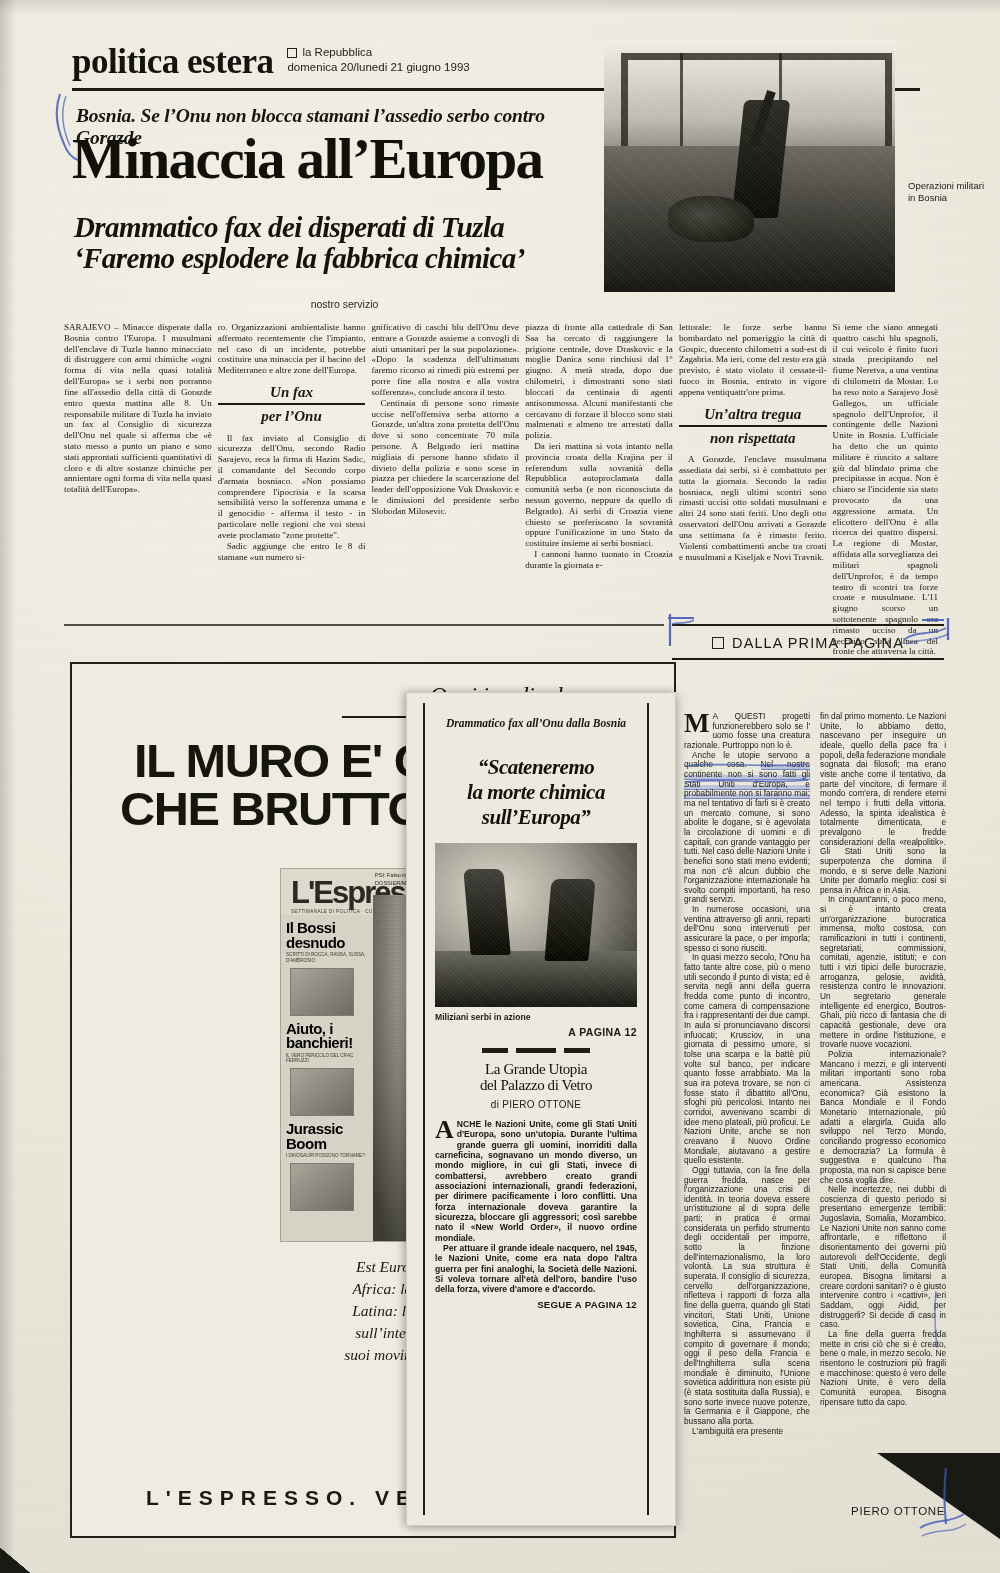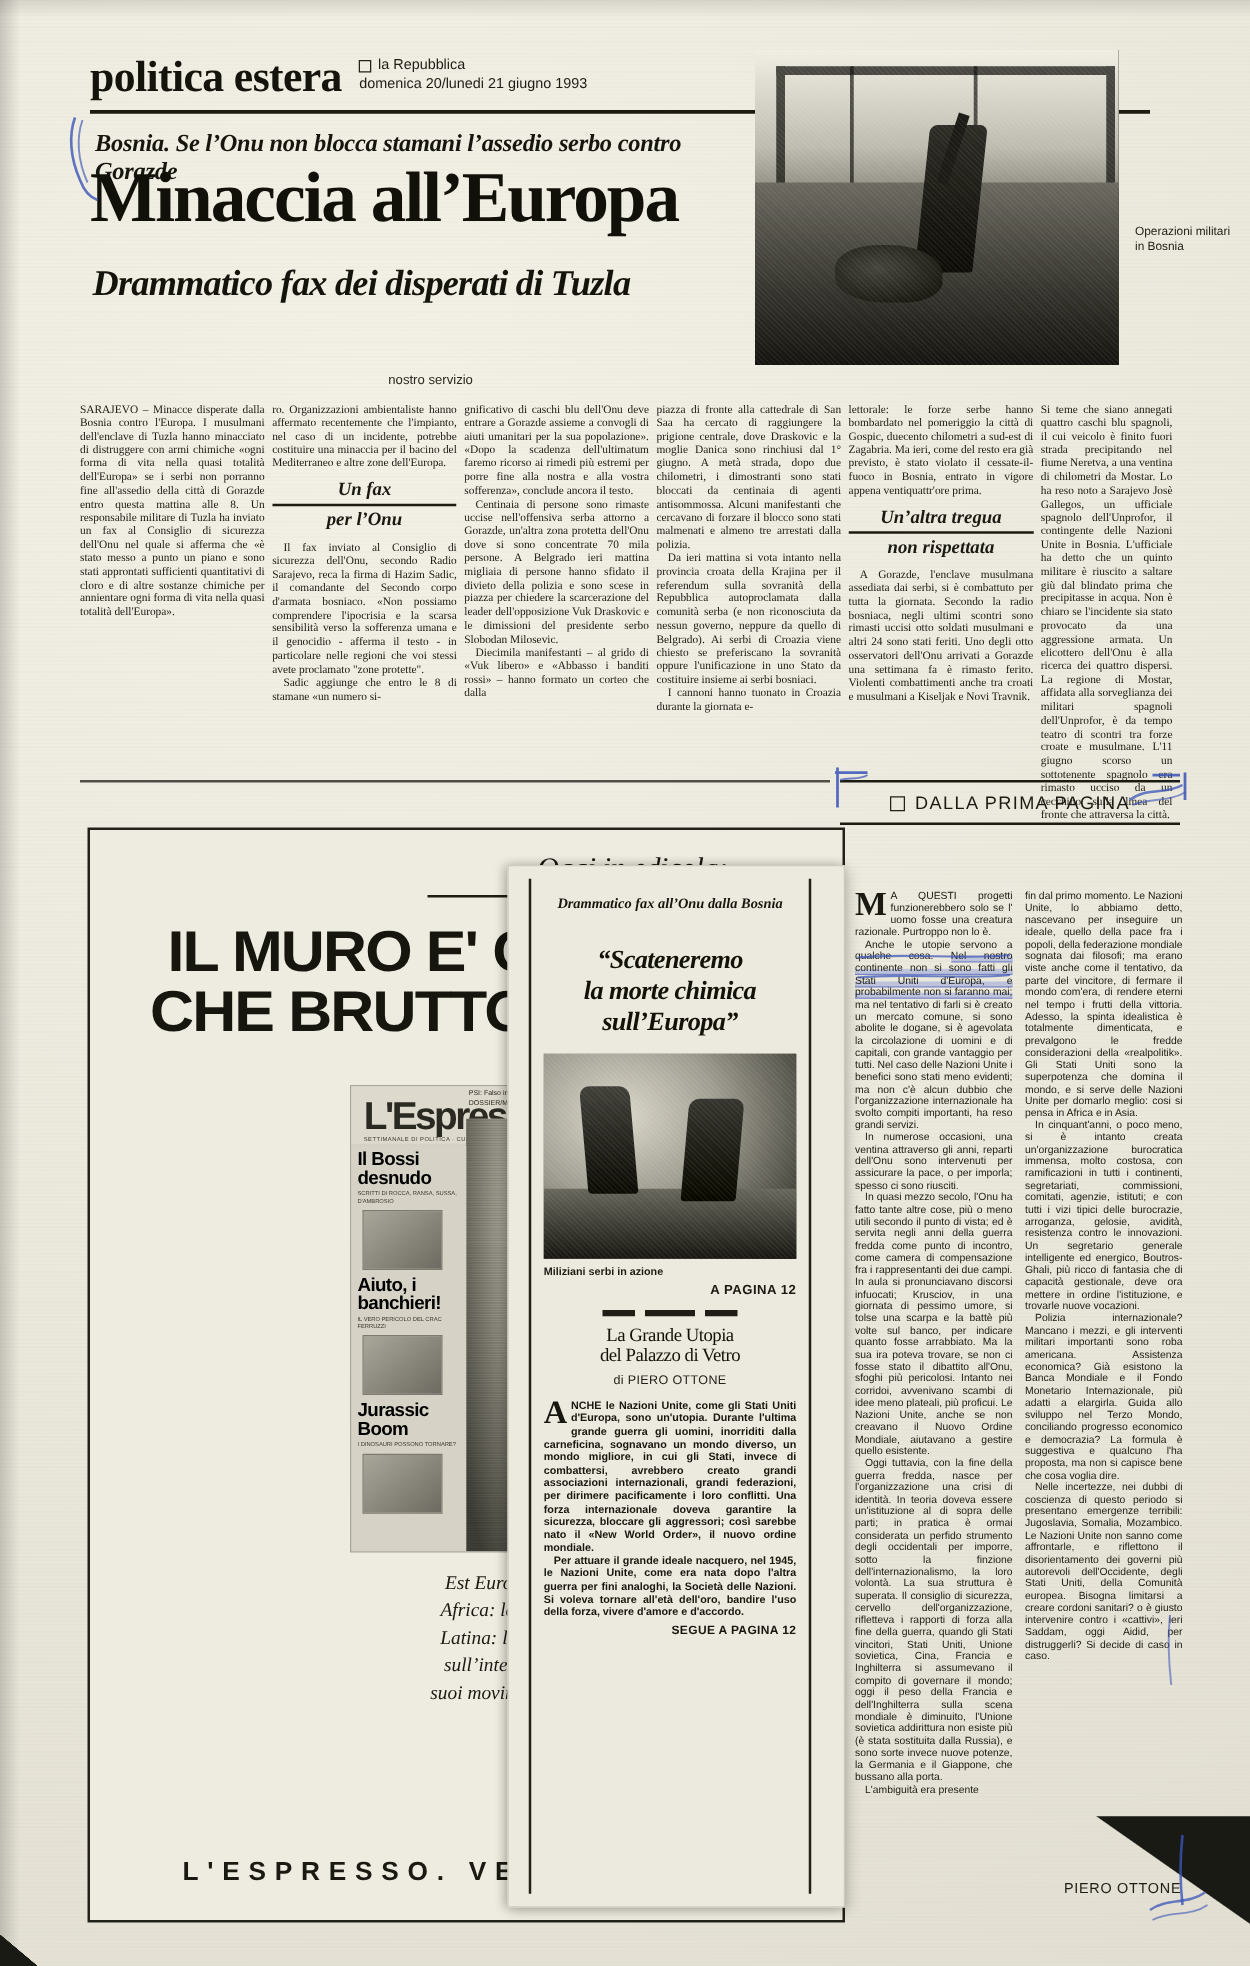--- a/index.html
+++ b/index.html
@@ -255,6 +255,7 @@
   <div class="headline">Minaccia all’Europa</div>
   <div class="subhead">
     <div>Drammatico fax dei disperati di Tuzla</div>
+    <div>‘Faremo esplodere la fabbrica chimica’</div>
   </div>
   <div class="byline-top">nostro servizio</div>
 

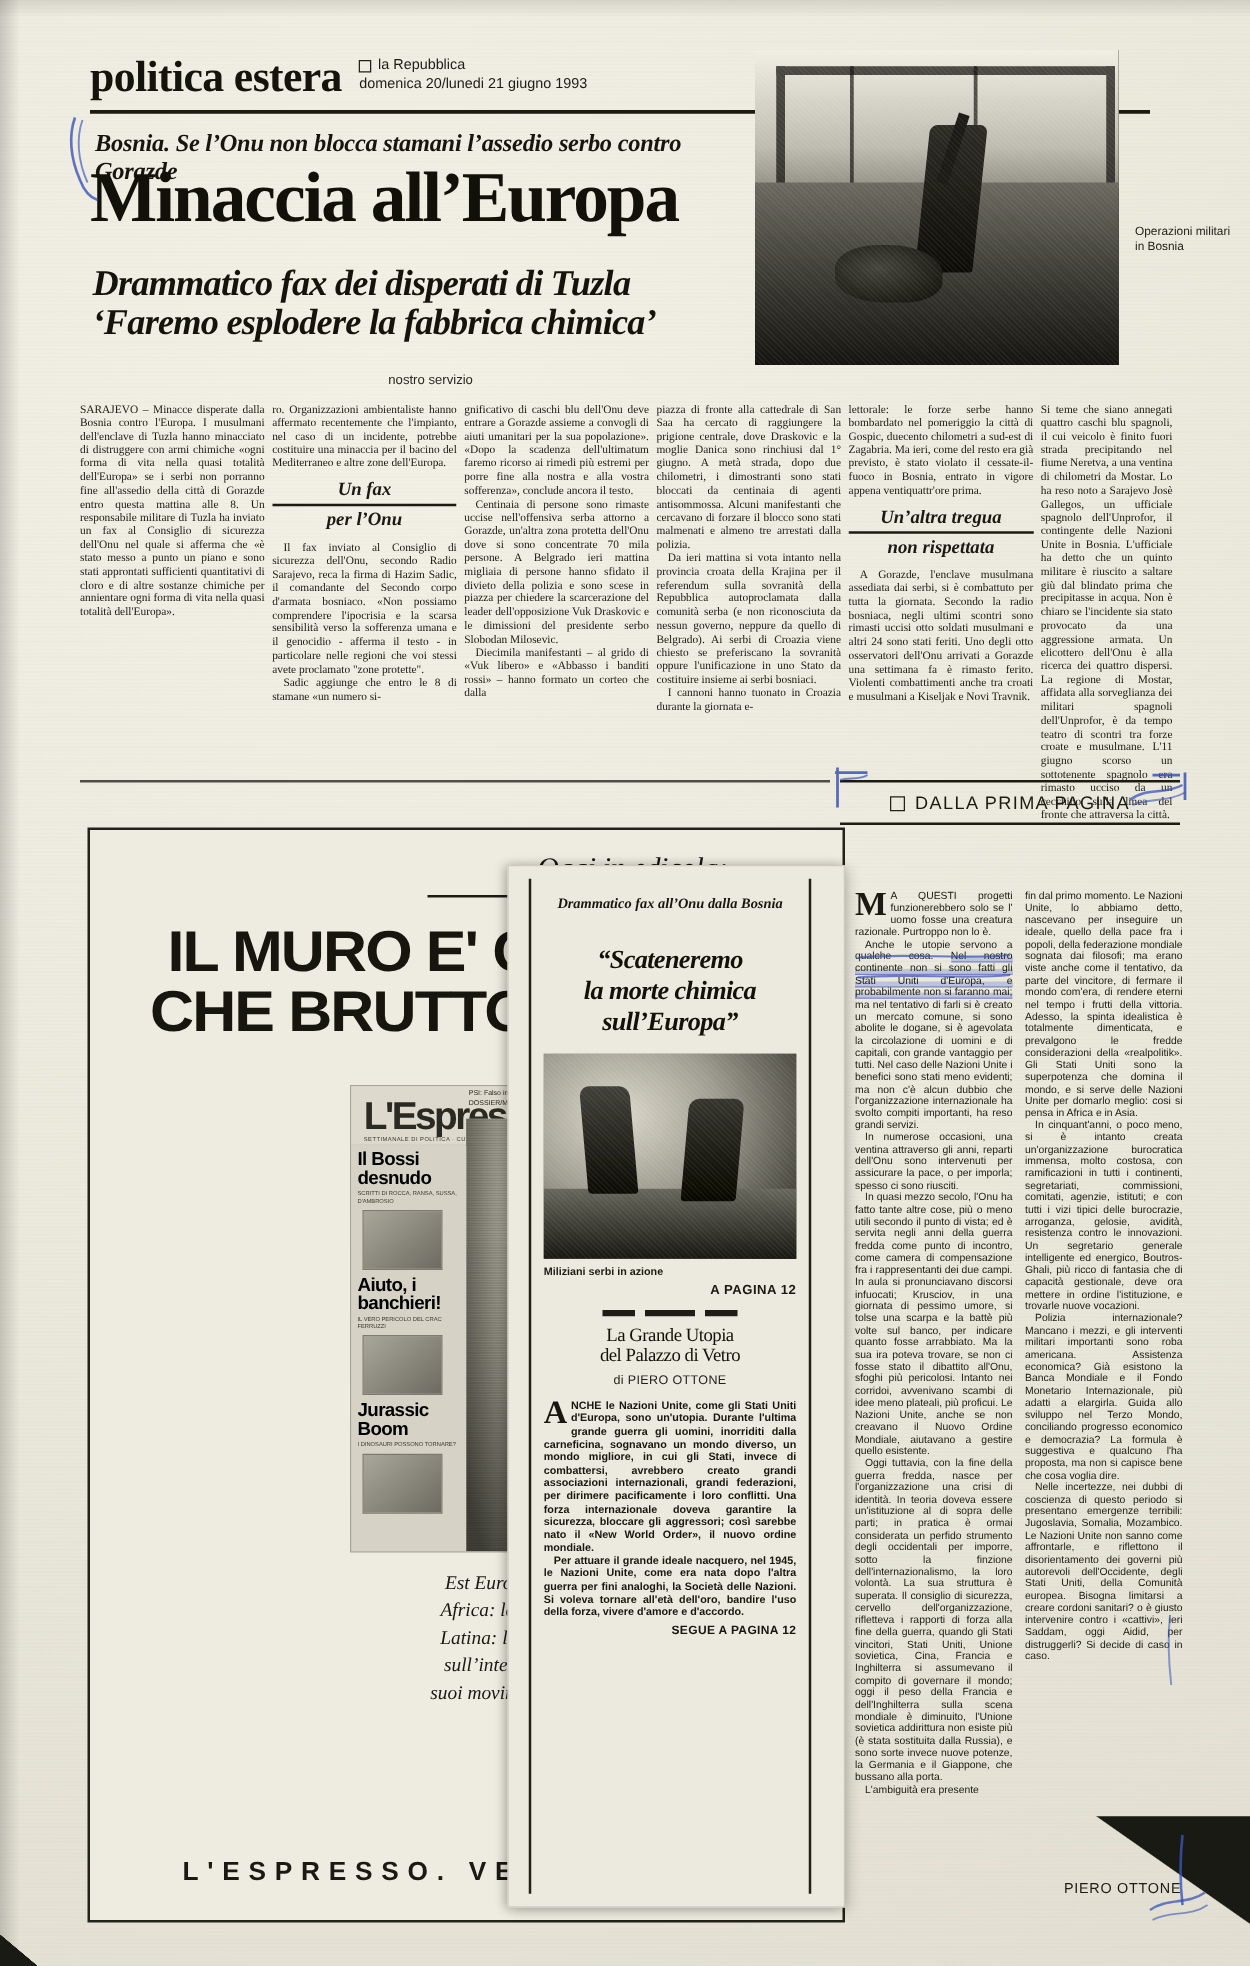--- a/index.html
+++ b/index.html
@@ -292,7 +292,6 @@
     <div class="col">
       <p class="first">gnificativo di caschi blu dell'Onu deve entrare a Gorazde assieme a convogli di aiuti umanitari per la sua popolazione». «Dopo la scadenza dell'ultimatum faremo ricorso ai rimedi più estremi per porre fine alla nostra e alla vostra sofferenza», conclude ancora il testo.</p>
       <p>Centinaia di persone sono rimaste uccise nell'offensiva serba attorno a Gorazde, un'altra zona protetta dell'Onu dove si sono concentrate 70 mila persone. A Belgrado ieri mattina migliaia di persone hanno sfidato il divieto della polizia e sono scese in piazza per chiedere la scarcerazione del leader dell'opposizione Vuk Draskovic e le dimissioni del presidente serbo Slobodan Milosevic.</p>
-      <p>Diecimila manifestanti – al grido di «Vuk libero» e «Abbasso i banditi rossi» – hanno formato un corteo che dalla</p>
     </div>
 
     <div class="col">

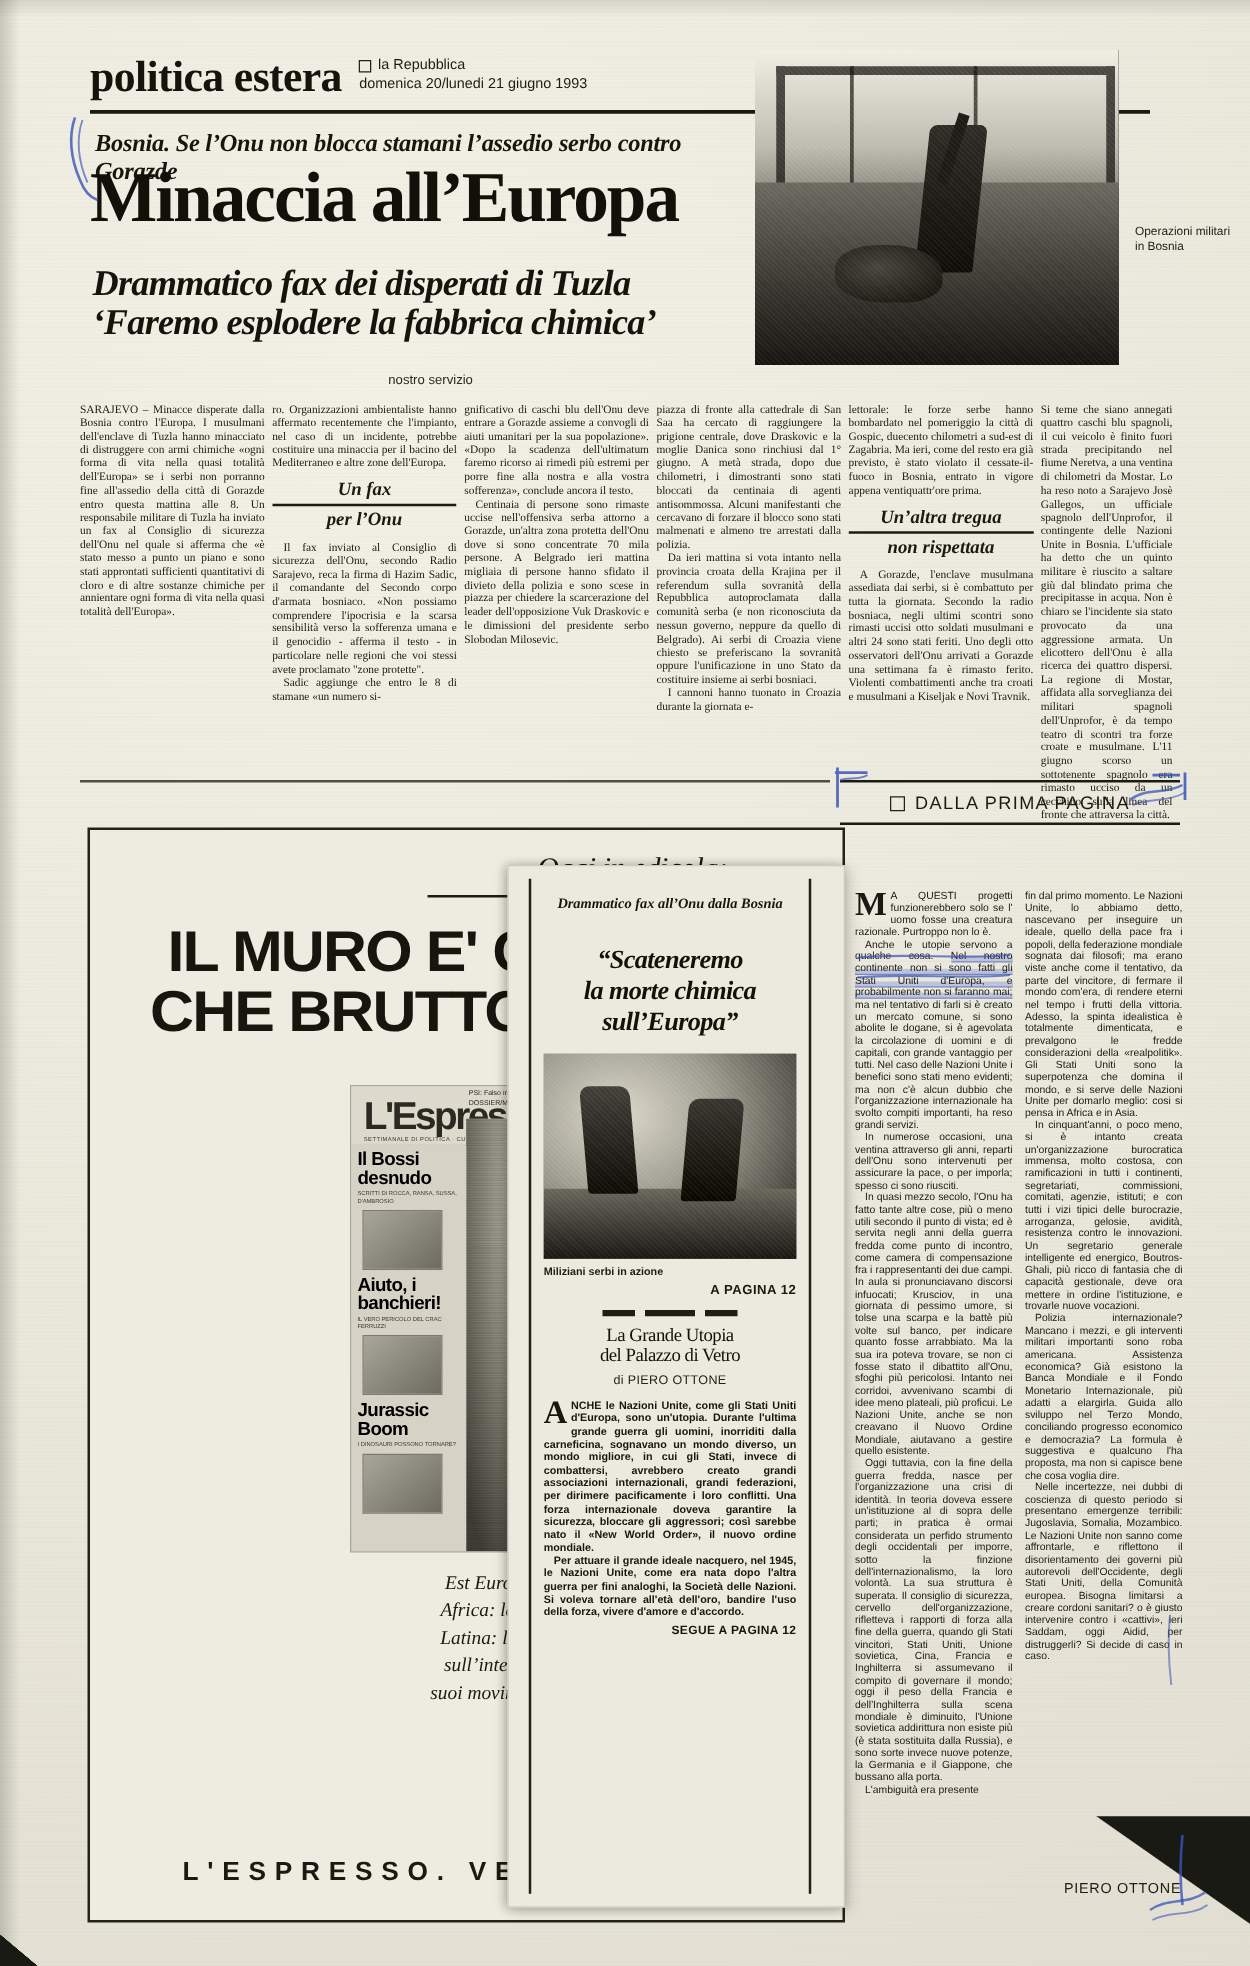--- a/index.html
+++ b/index.html
@@ -340,6 +340,7 @@
       <p>In cinquant'anni, o poco meno, si è intanto creata un'organizzazione burocratica immensa, molto costosa, con ramificazioni in tutti i continenti, segretariati, commissioni, comitati, agenzie, istituti; e con tutti i vizi tipici delle burocrazie, arroganza, gelosie, avidità, resistenza contro le innovazioni. Un segretario generale intelligente ed energico, Boutros-Ghali, più ricco di fantasia che di capacità gestionale, deve ora mettere in ordine l'istituzione, e trovarle nuove vocazioni.</p>
       <p>Polizia internazionale? Mancano i mezzi, e gli interventi militari importanti sono roba americana. Assistenza economica? Già esistono la Banca Mondiale e il Fondo Monetario Internazionale, più adatti a elargirla. Guida allo sviluppo nel Terzo Mondo, conciliando progresso economico e democrazia? La formula è suggestiva e qualcuno l'ha proposta, ma non si capisce bene che cosa voglia dire.</p>
       <p>Nelle incertezze, nei dubbi di coscienza di questo periodo si presentano emergenze terribili: Jugoslavia, Somalia, Mozambico. Le Nazioni Unite non sanno come affrontarle, e riflettono il disorientamento dei governi più autorevoli dell'Occidente, degli Stati Uniti, della Comunità europea. Bisogna limitarsi a creare cordoni sanitari? o è giusto intervenire contro i «cattivi», ieri Saddam, oggi Aidid, per distruggerli? Si decide di caso in caso.</p>
+      <p>La fine della guerra fredda mette in crisi ciò che si è creato, bene o male, in mezzo secolo. Ne risentono le costruzioni più fragili e macchinose: questo è vero delle Nazioni Unite, è vero della Comunità europea. Bisogna ripensare tutto da capo.</p>
     </div>
   </div>
   <div class="ottone-sig">PIERO OTTONE</div>

